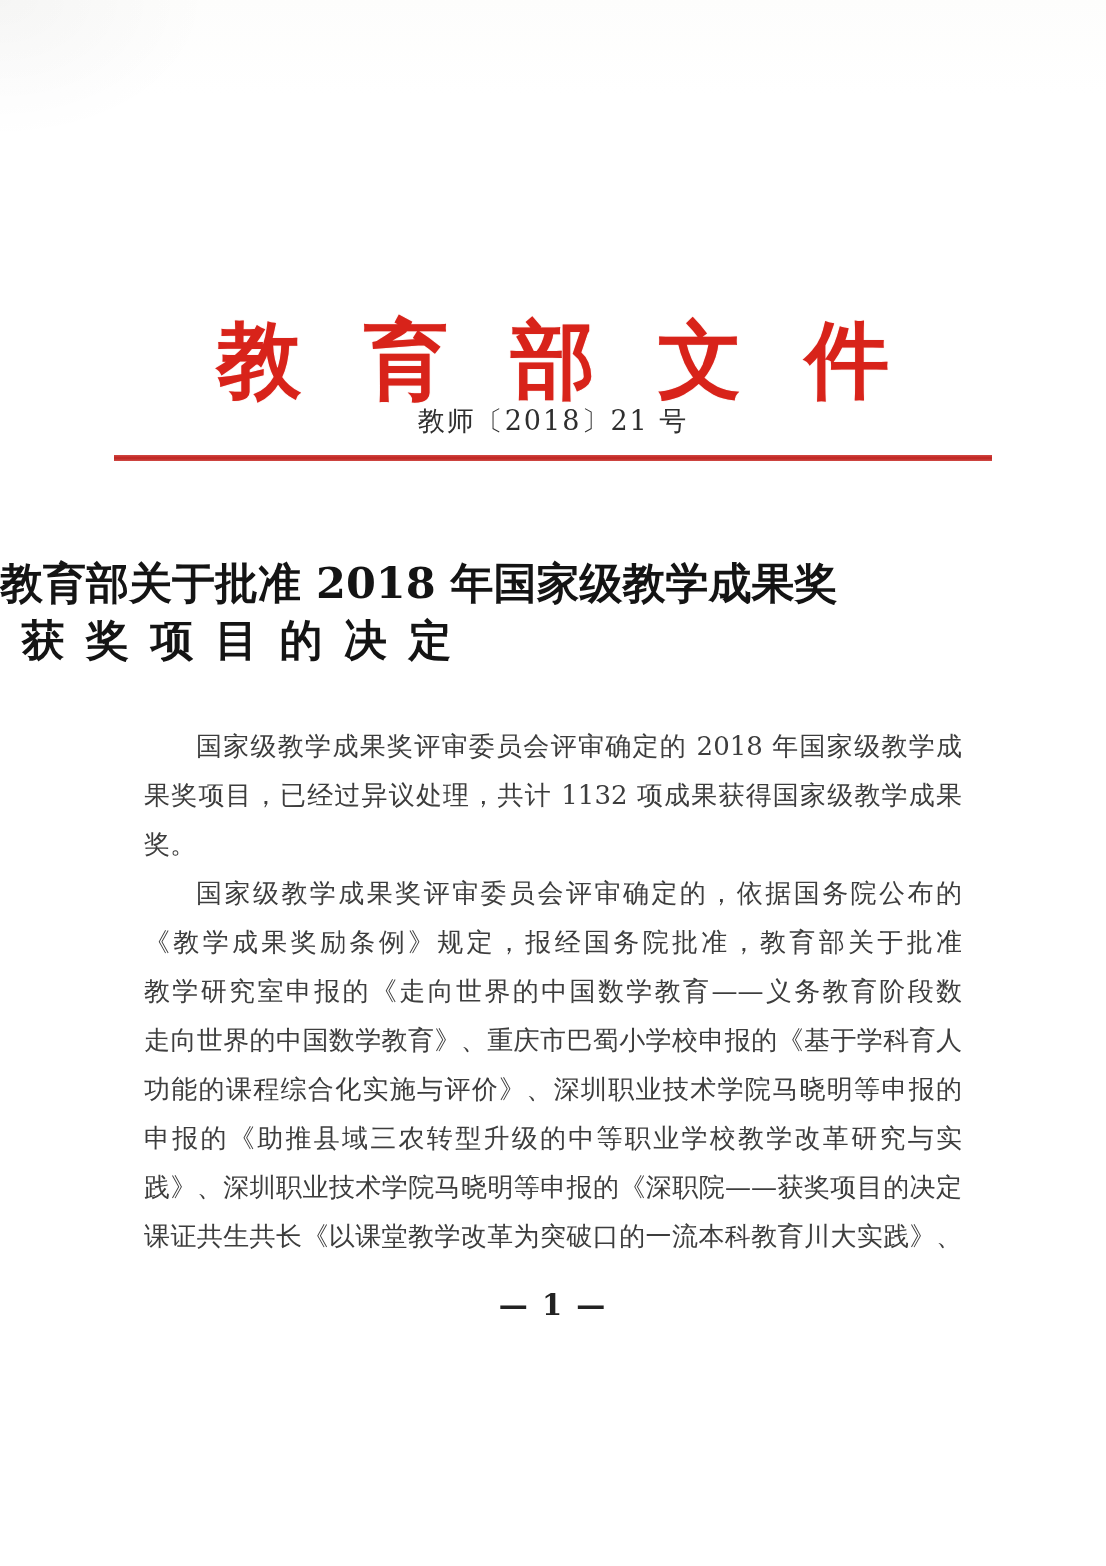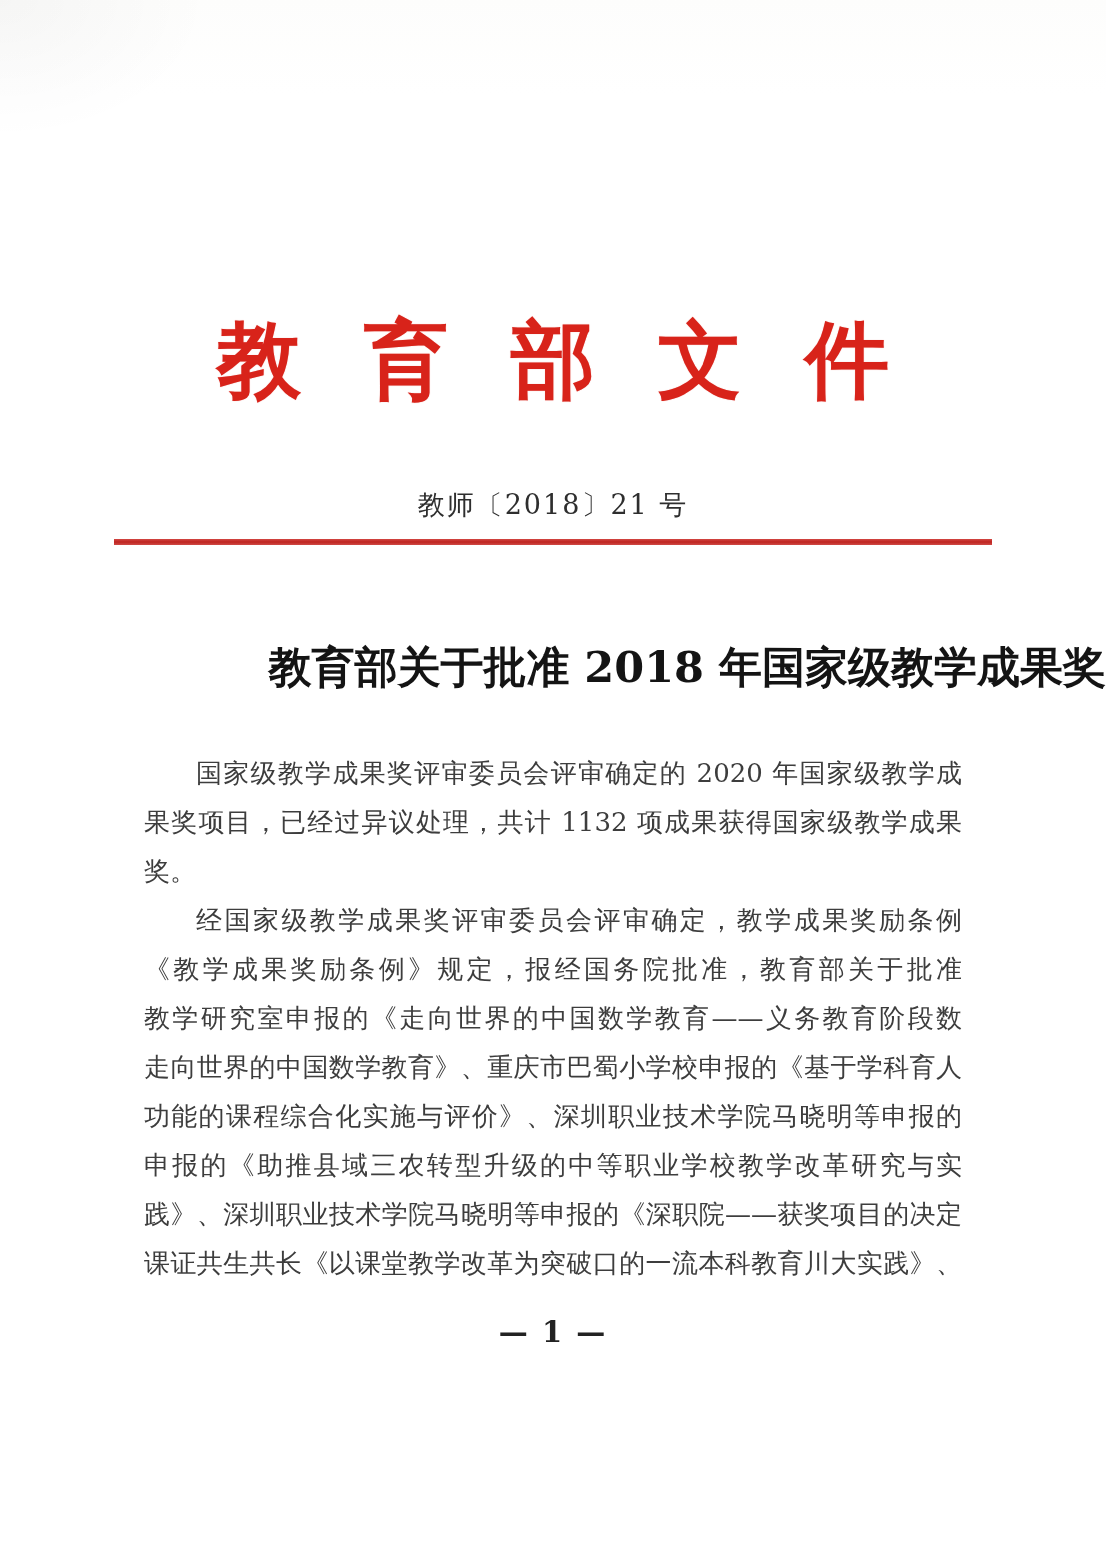--- a/index.html
+++ b/index.html
@@ -35,7 +35,6 @@
 
   
   .doc-number {
-    margin-top: 84px;
     text-align: center;
     font-size: 27px;
     line-height: 38px;

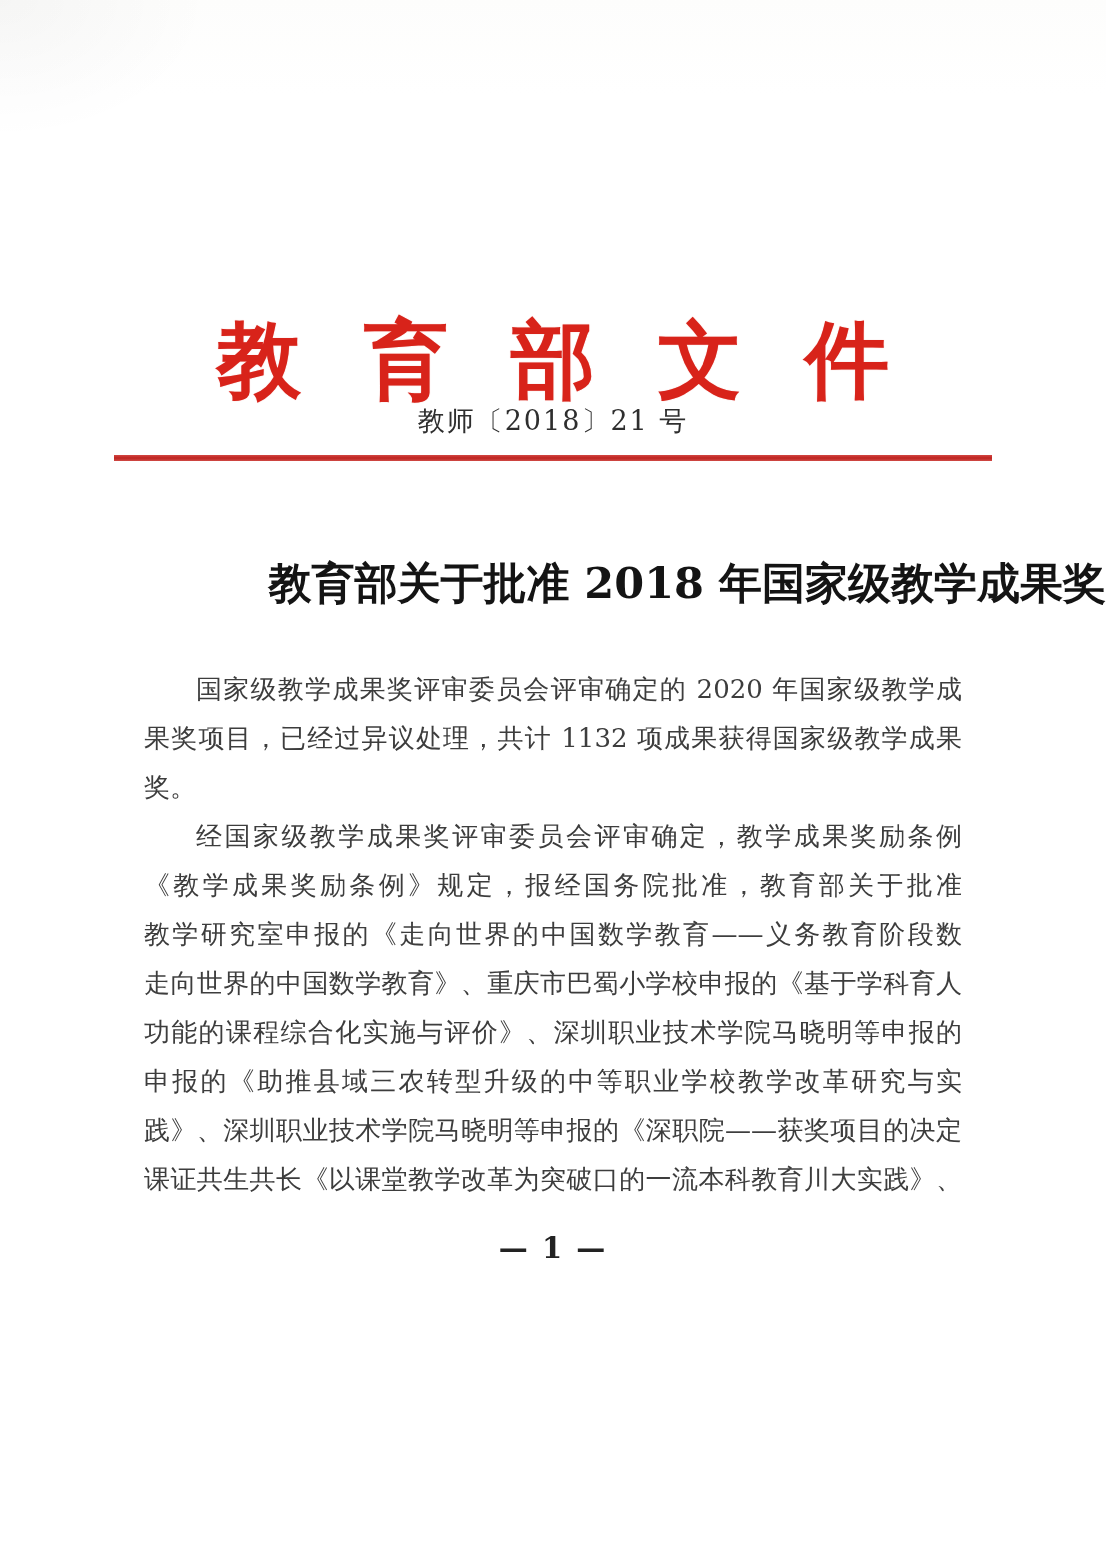--- a/index.html
+++ b/index.html
@@ -54,7 +54,7 @@
   
   .title {
     margin-top: 94px;
-    text-align: right;
+    text-align: left;
     color: #141414;
     font-weight: bold;
     font-size: 43px;

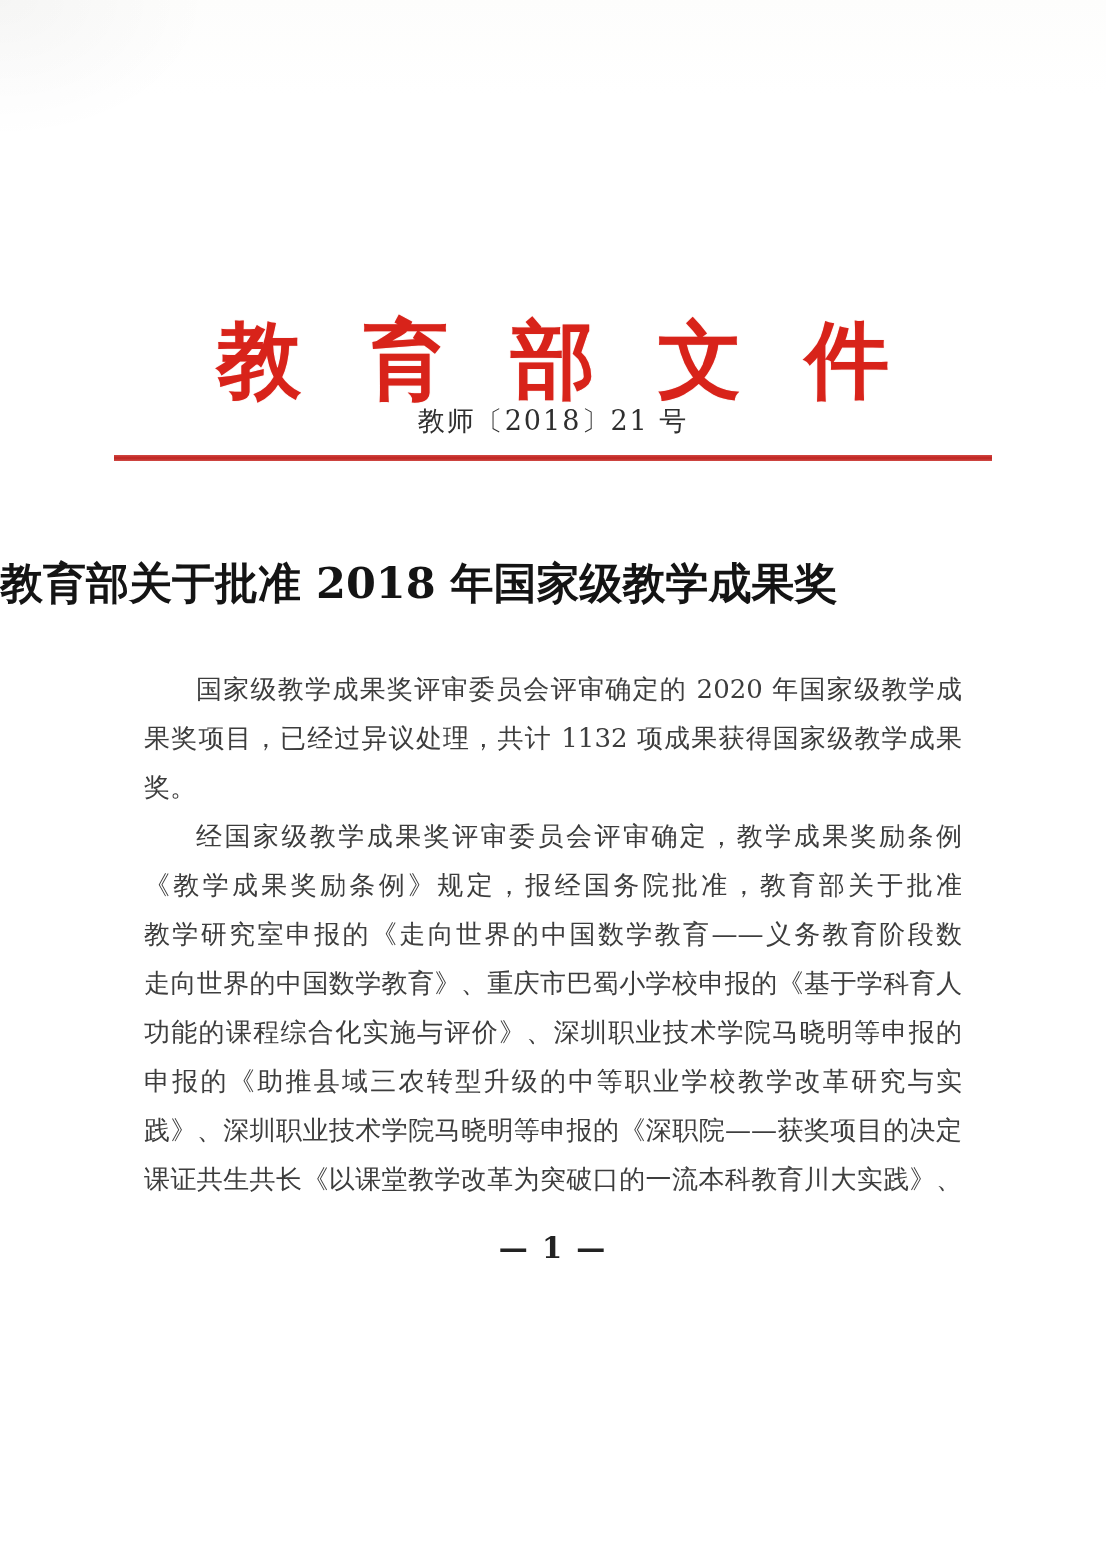--- a/index.html
+++ b/index.html
@@ -112,6 +112,7 @@
 
   <div class="title">
     <div class="line1">教育部关于批准 2018 年国家级教学成果奖</div>
+    <div class="line2">获奖项目的决定</div>
   </div>
 
   <div class="body-text">

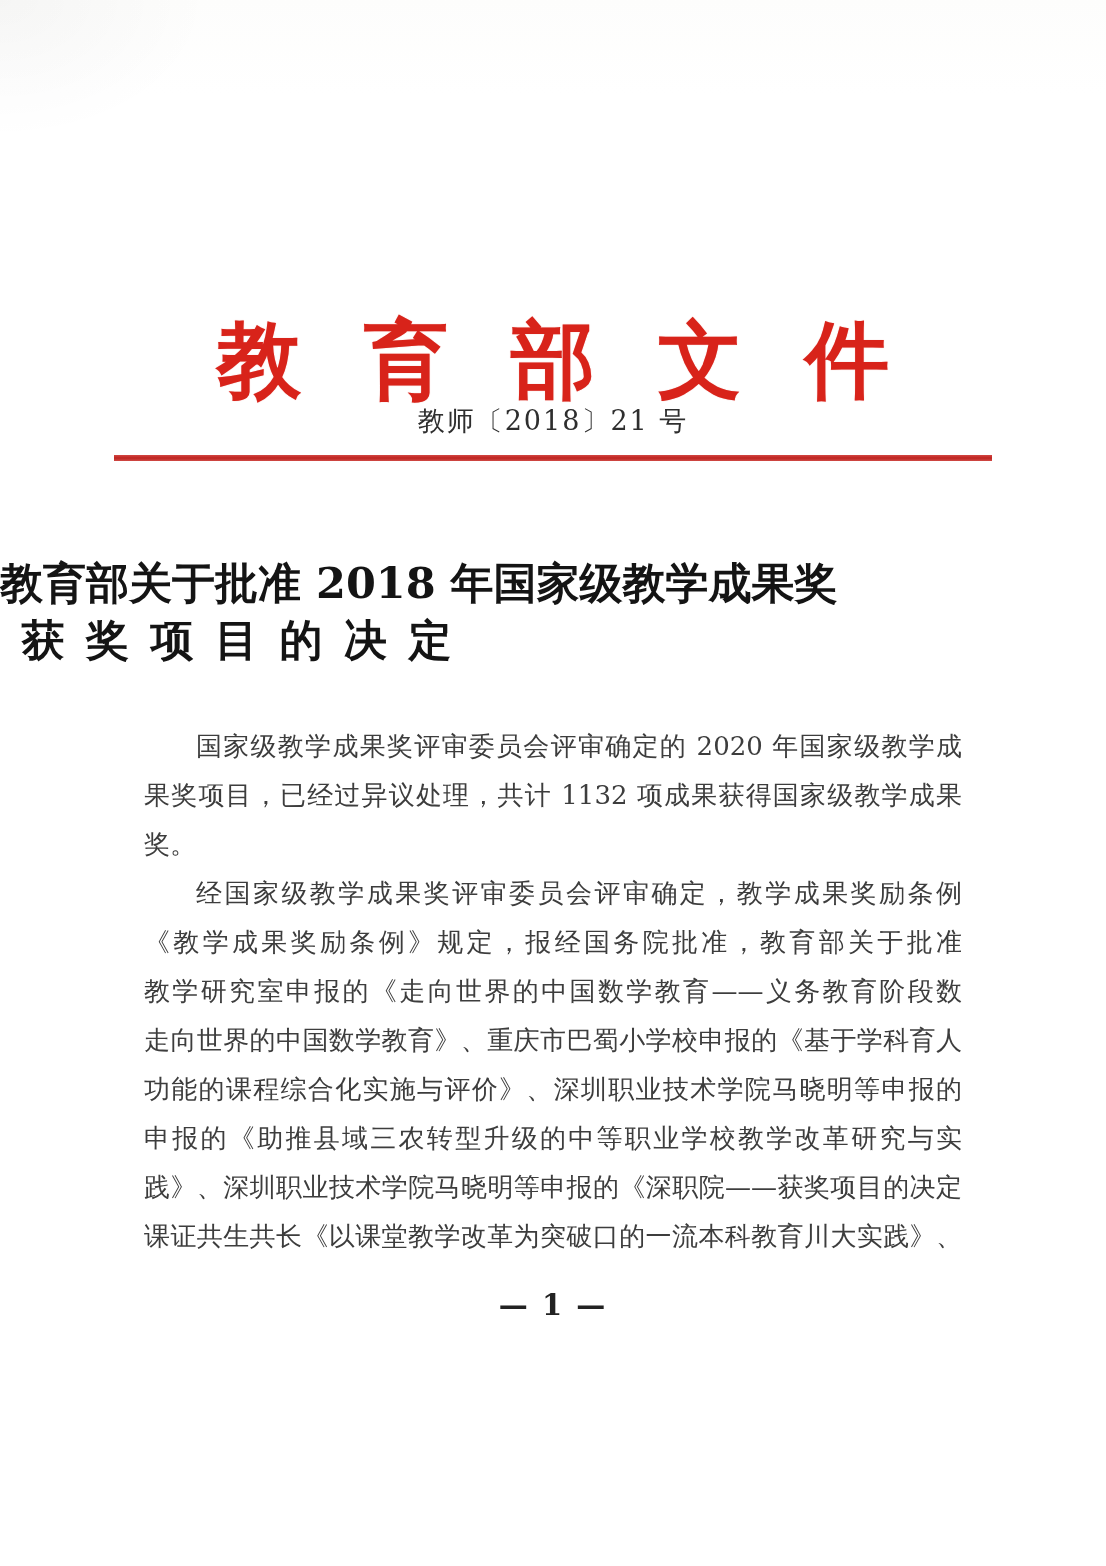--- a/index.html
+++ b/index.html
@@ -117,7 +117,7 @@
 
   <div class="body-text">
     <div class="para">
-      <div class="line indent">国家级教学成果奖评审委员会评审确定的 2020 年国家级教学成</div>
+      <div class="line indent">国家级教学成果奖评审委员会评审确定的 2018 年国家级教学成</div>
       <div class="line">果奖项目，已经过异议处理，共计 1132 项成果获得国家级教学成果</div>
       <div class="line no-justify">奖。</div>
     </div>

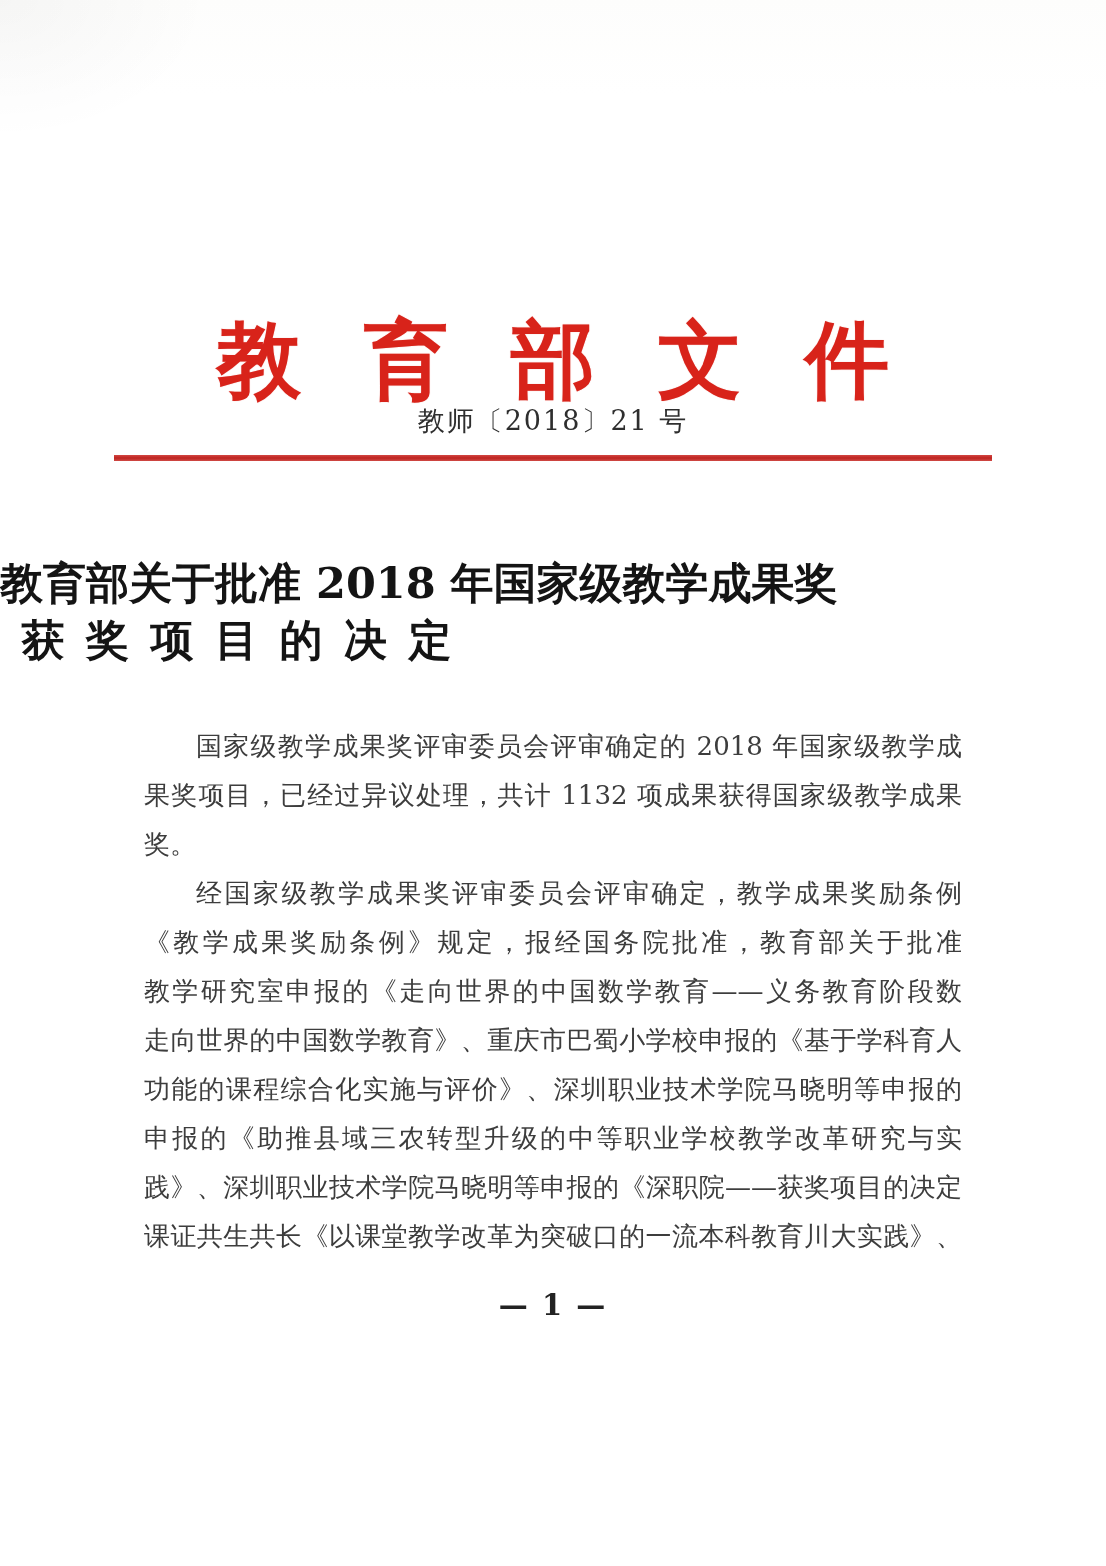--- a/index.html
+++ b/index.html
@@ -122,7 +122,7 @@
       <div class="line no-justify">奖。</div>
     </div>
     <div class="para">
-      <div class="line indent">经国家级教学成果奖评审委员会评审确定，教学成果奖励条例</div>
+      <div class="line indent">国家级教学成果奖评审委员会评审确定的，依据国务院公布的</div>
       <div class="line">《教学成果奖励条例》规定，报经国务院批准，教育部关于批准</div>
       <div class="line">教学研究室申报的《走向世界的中国数学教育——义务教育阶段数</div>
       <div class="line">走向世界的中国数学教育》、重庆市巴蜀小学校申报的《基于学科育人</div>

